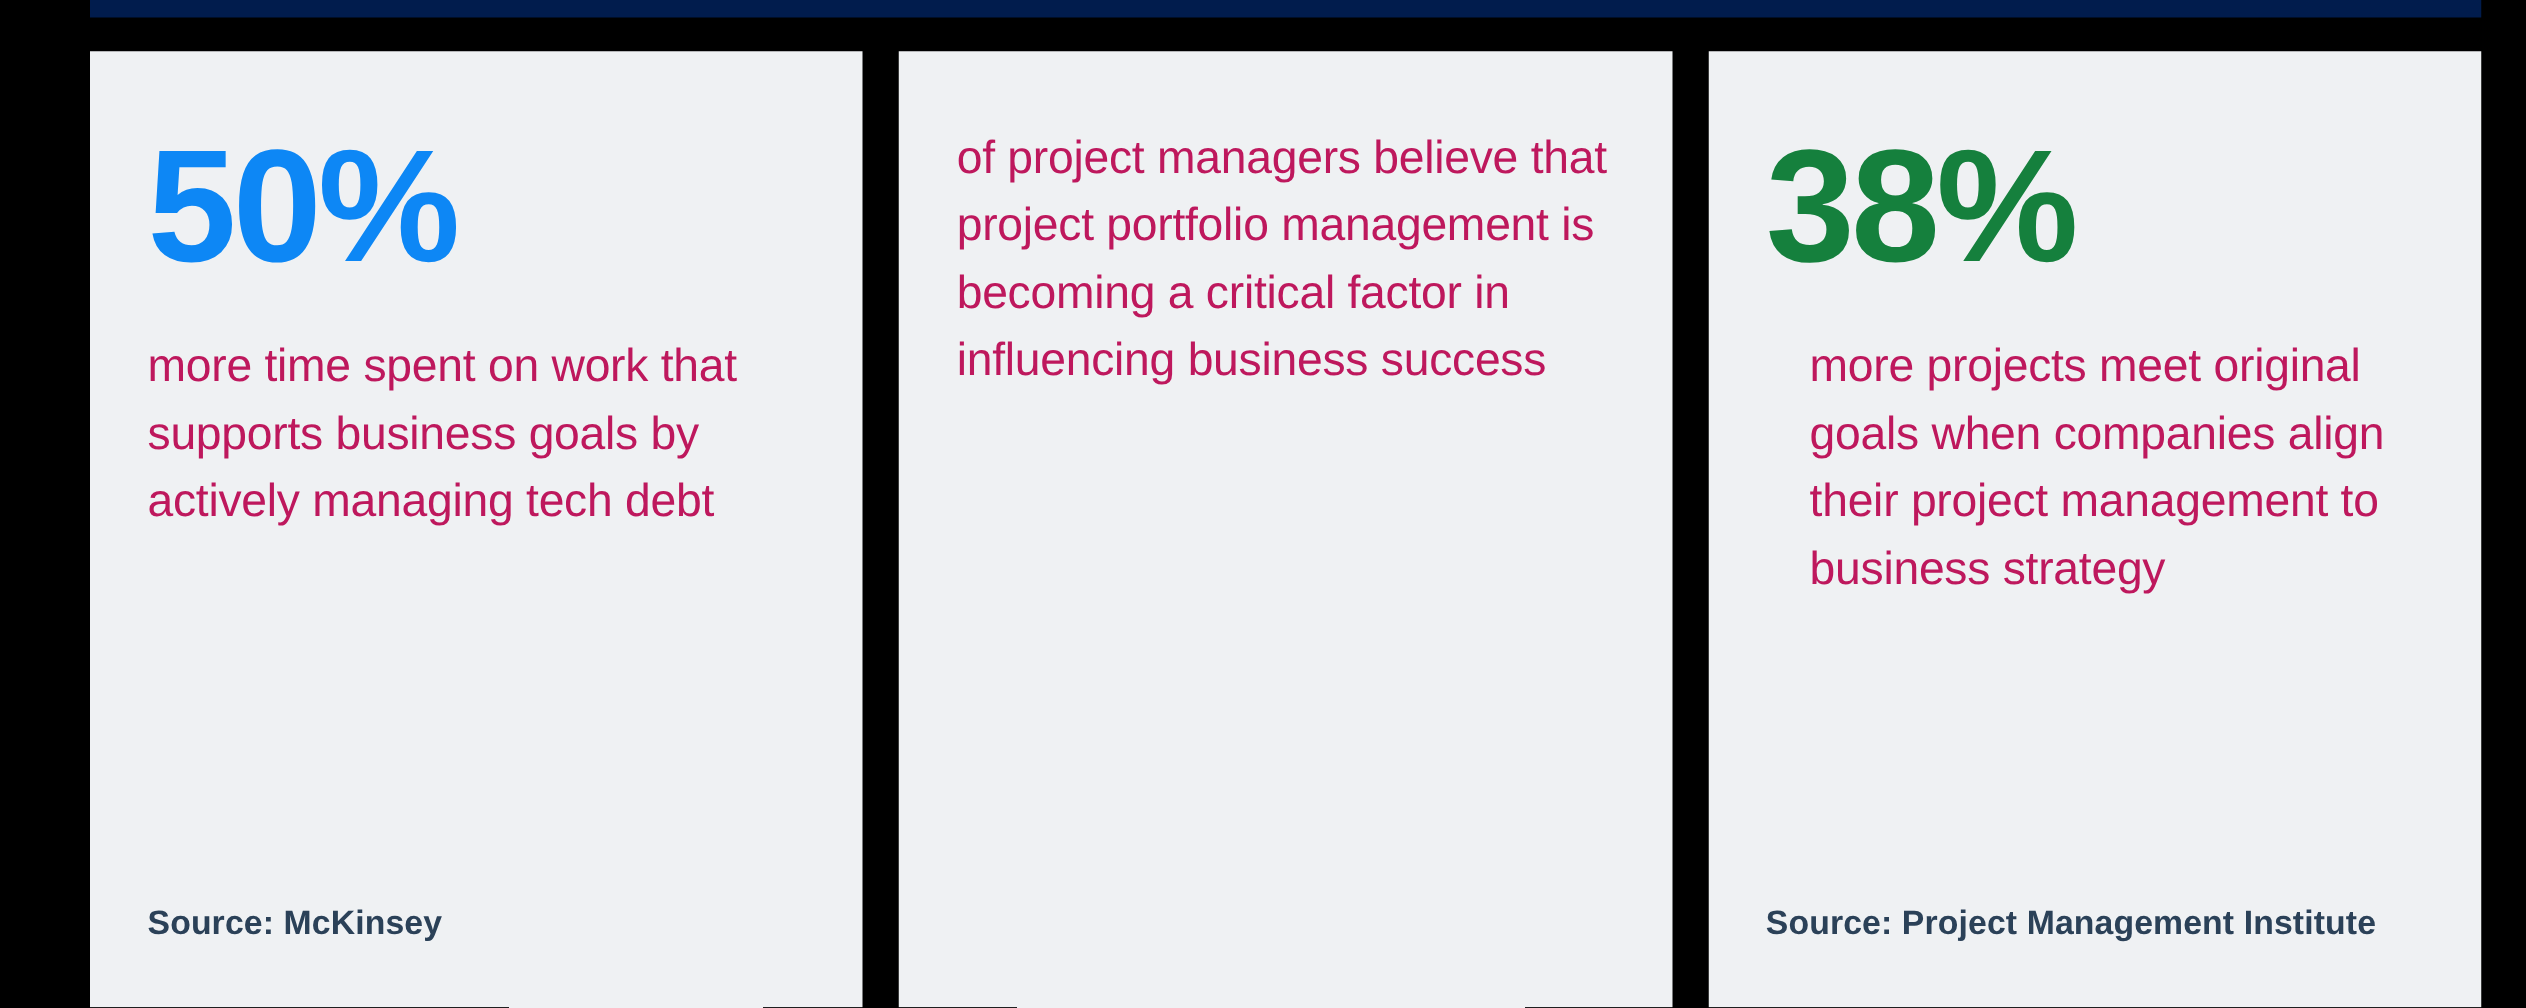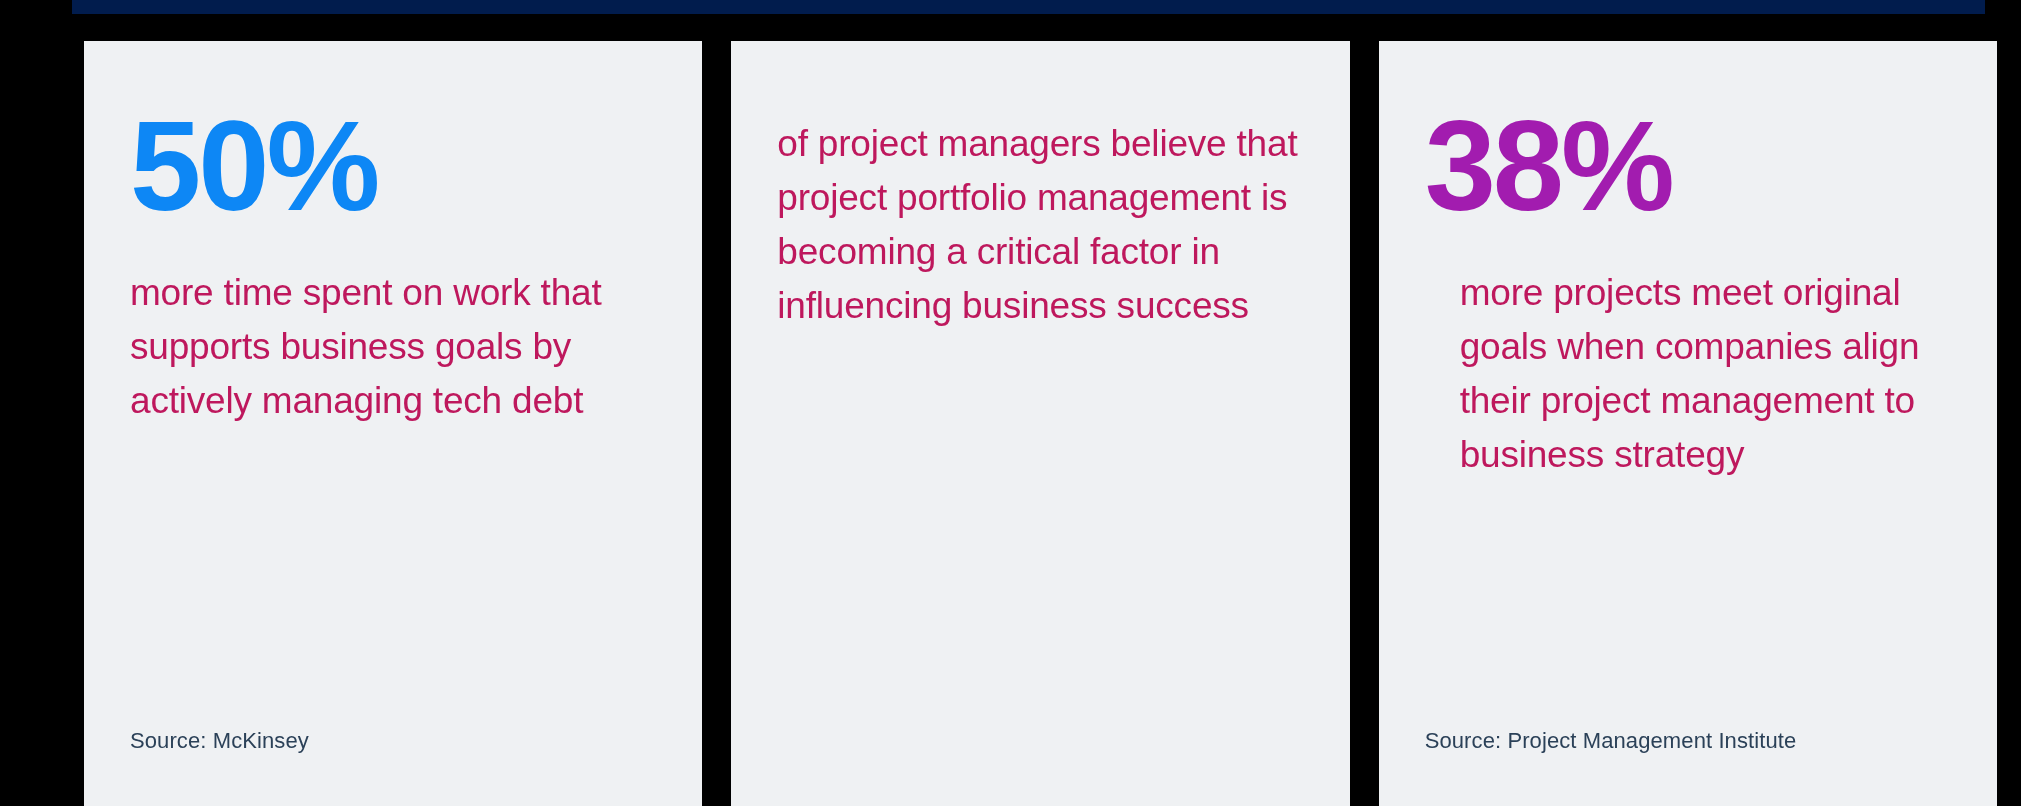--- a/index.html
+++ b/index.html
@@ -34,7 +34,7 @@
   
   .cards {
     position: absolute;
-    left: 84px;
+    left: 72px;
     top: 41px;
     width: 1913px;
     height: 765px;

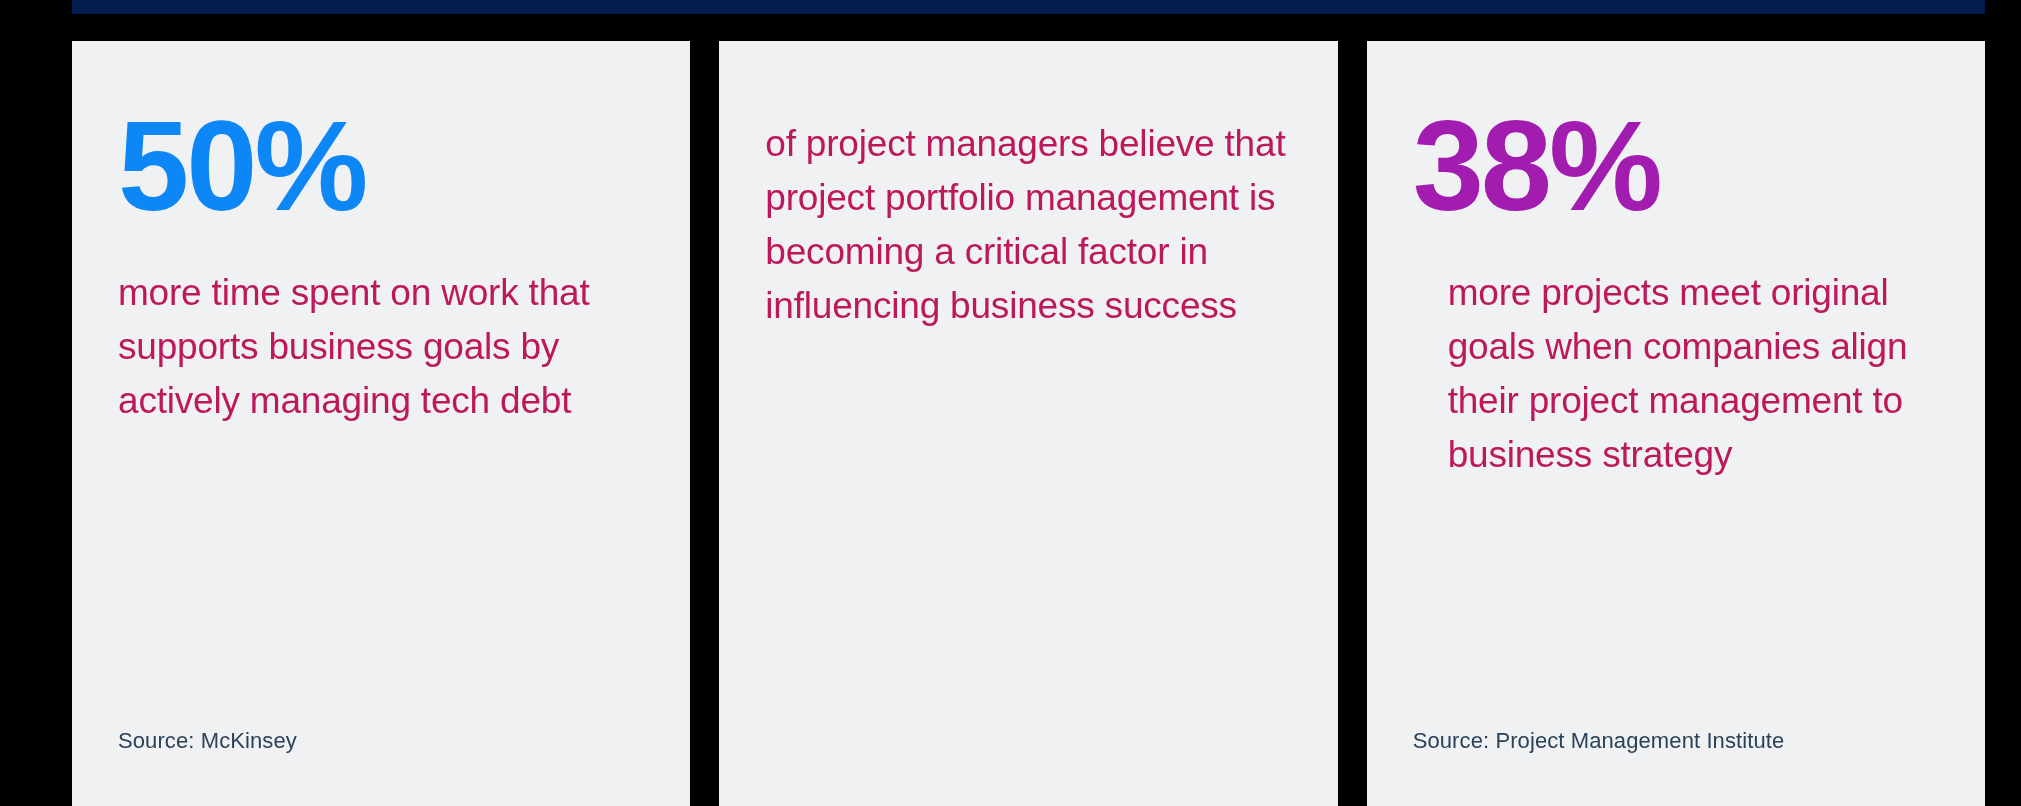--- a/index.html
+++ b/index.html
@@ -95,7 +95,7 @@
 
   
   .card-1 .stat-body { max-width: 520px; }
-  .card-2 .stat-body { max-width: 565px; margin-top: 18px; }
+  .card-2 .stat-body { max-width: 565px; }
   .card-3 .stat-body { max-width: 500px; margin-left: 35px; }
 </style>
 </head>

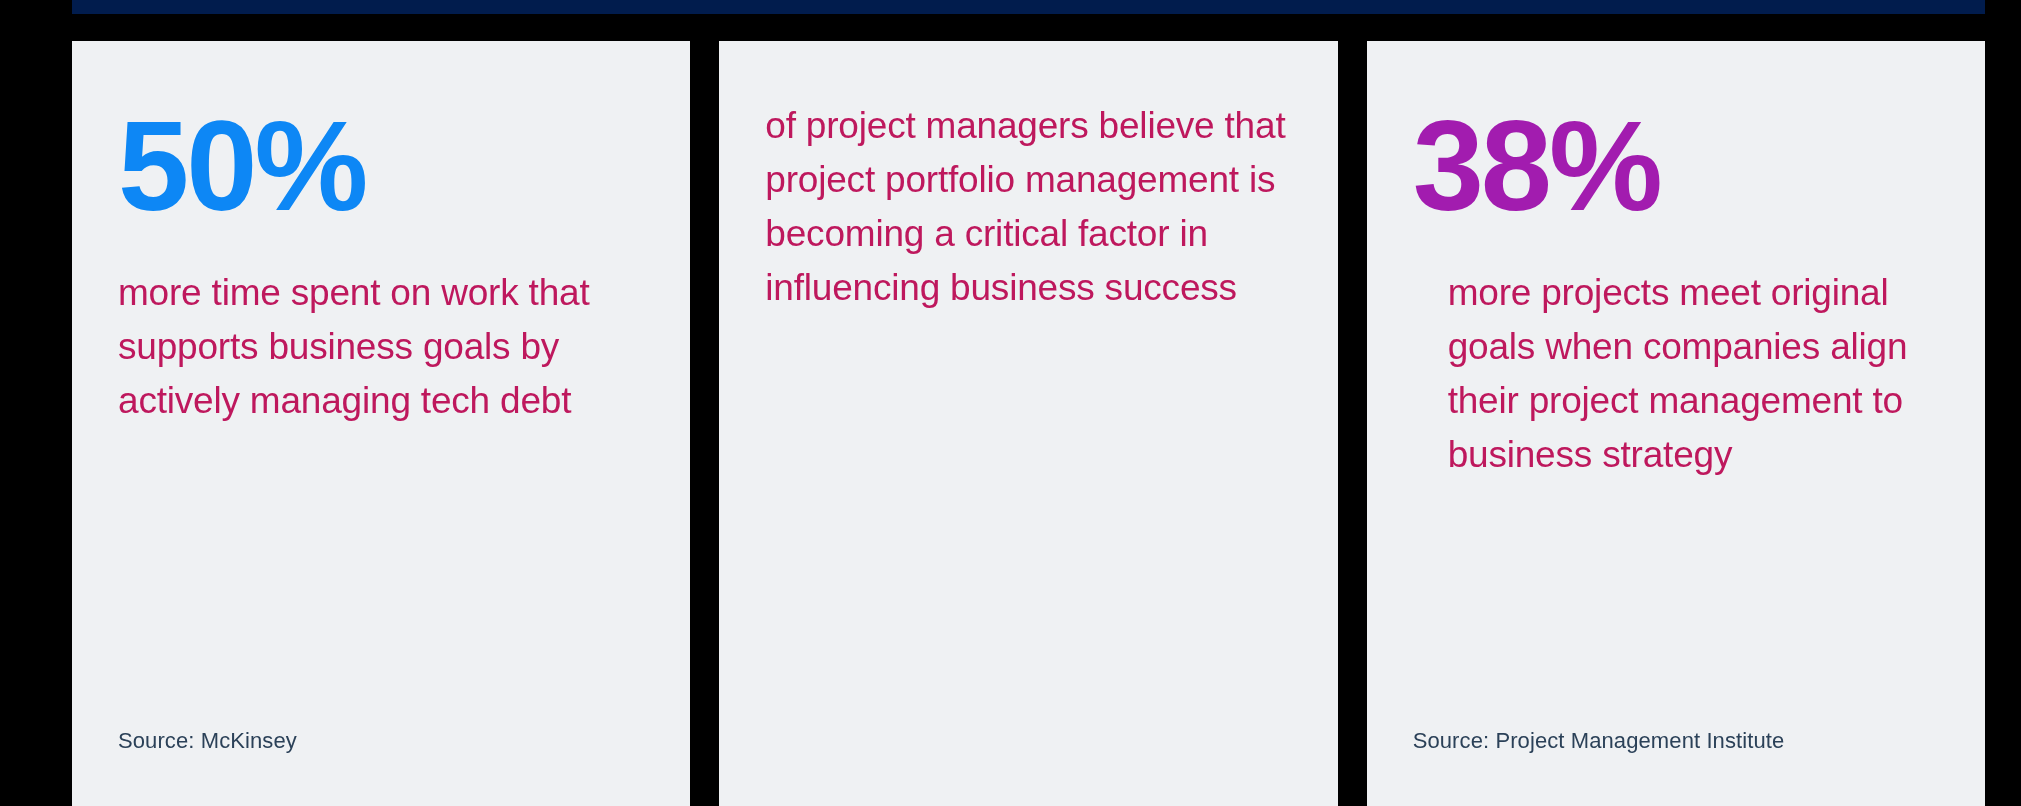--- a/index.html
+++ b/index.html
@@ -67,7 +67,7 @@
 
   .stat-number.accent-azure  { color: #0d87f5; }
   .stat-number.accent-blue   { color: #0c44d4; }
-  .stat-number.accent-navy   { color: #a21caf; }
+  .stat-number.accent-navy   { color: #15803d; }
 
   .stat-body {
     font-family: "Liberation Sans", sans-serif;

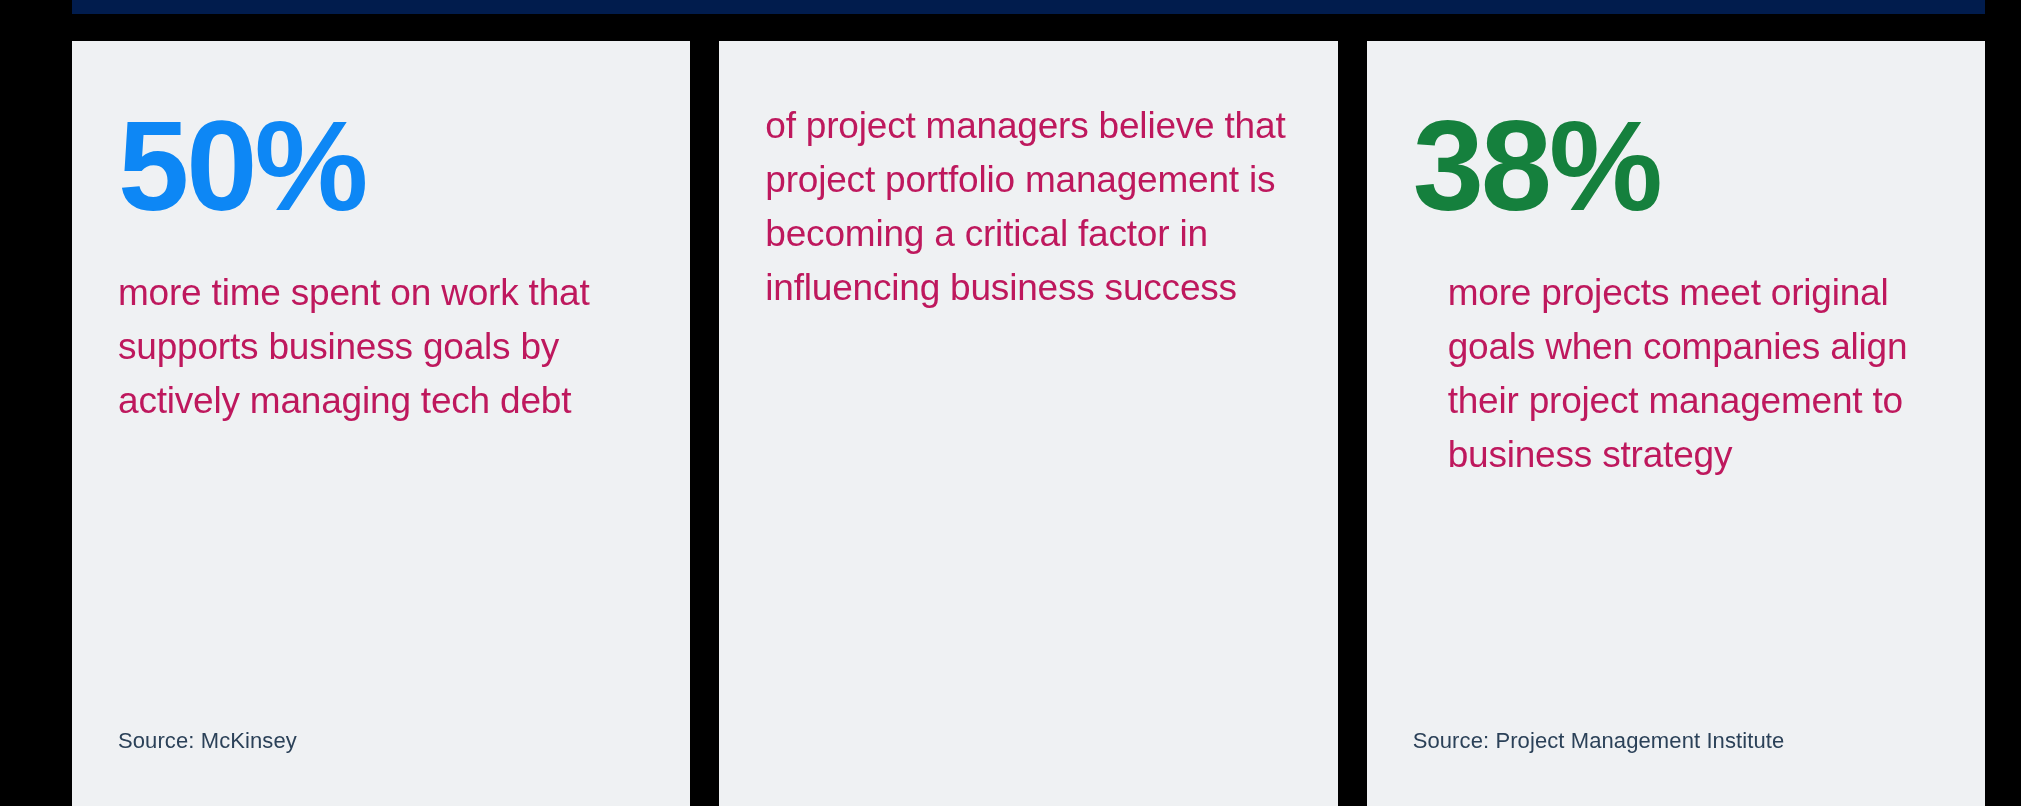--- a/index.html
+++ b/index.html
@@ -84,8 +84,8 @@
 
   .stat-source {
     font-family: "Liberation Sans", sans-serif;
-    font-weight: 400;
-    font-size: 22px;
+    font-weight: 700;
+    font-size: 27px;
     line-height: 1.3;
     color: #2b4158;
     margin: 0 0 50px 0;

